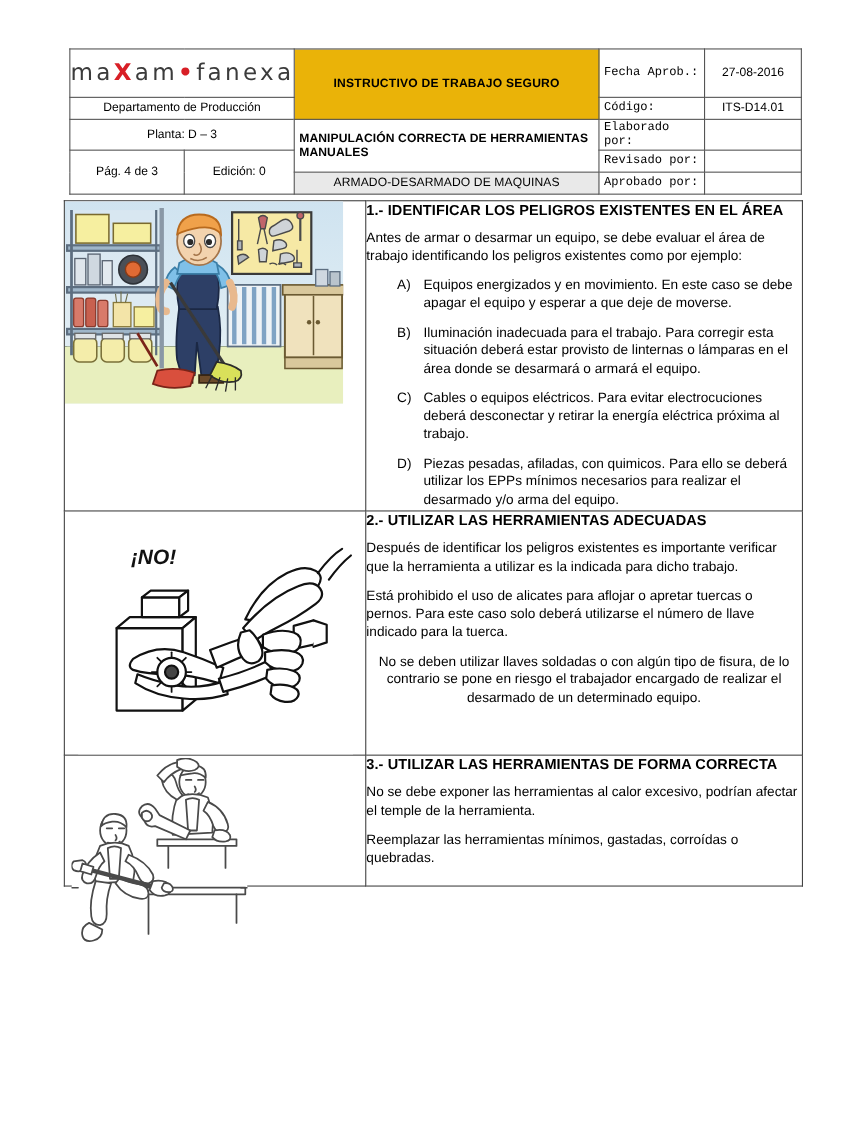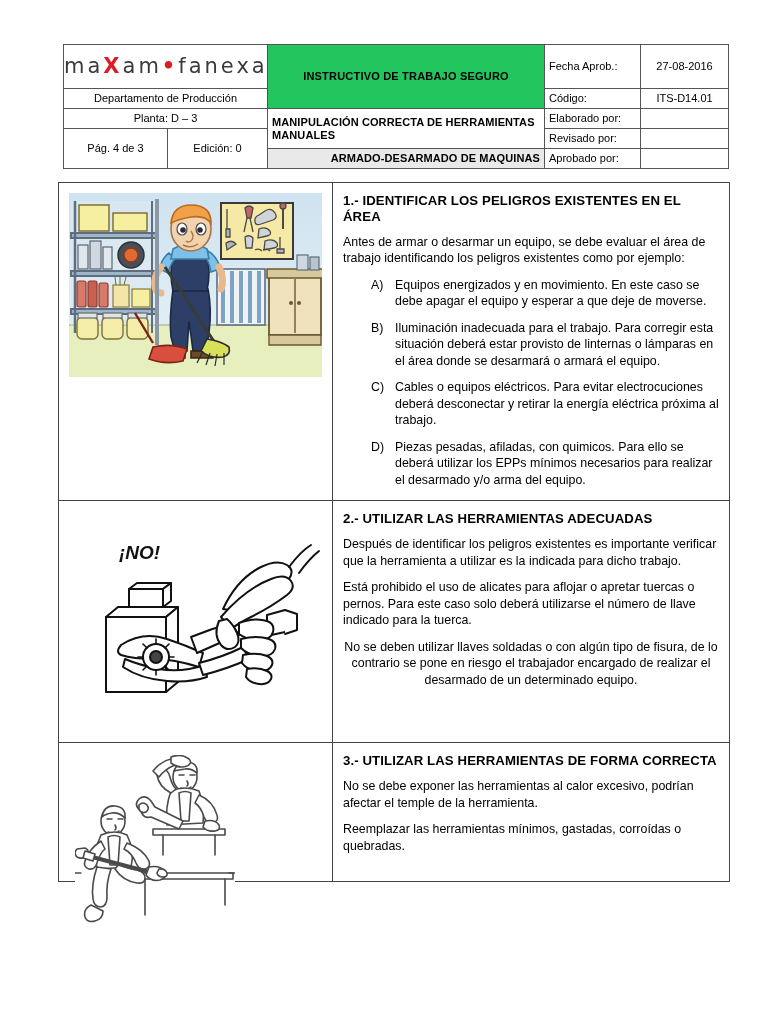--- a/index.html
+++ b/index.html
@@ -61,7 +61,7 @@
     text-align:right; font-weight:bold; font-size:11.5px;
     letter-spacing:.1px;
   }
-  .lbl { font-size:10.5px; padding-left:5px; height:20px; }
+  .lbl { font-size:10.5px; padding-left:5px; height:20px;font-family:Liberation Mono, monospace; }
   .val { font-size:10.5px; text-align:center; height:20px; }
 
   

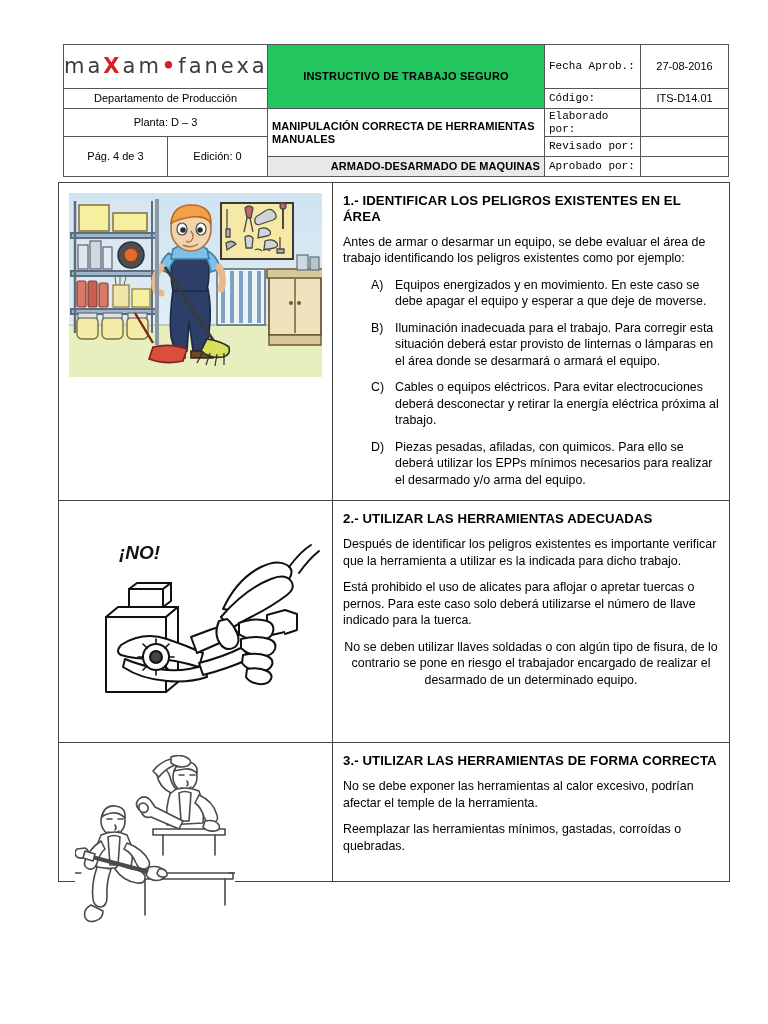--- a/index.html
+++ b/index.html
@@ -44,7 +44,7 @@
   .pag, .edic { text-align:center; font-size:11px; height:20px; }
 
   .title-cell {
-    background:#22c55e;
+    background:#eab308;
     text-align:center;
     font-weight:bold;
     font-size:15px;

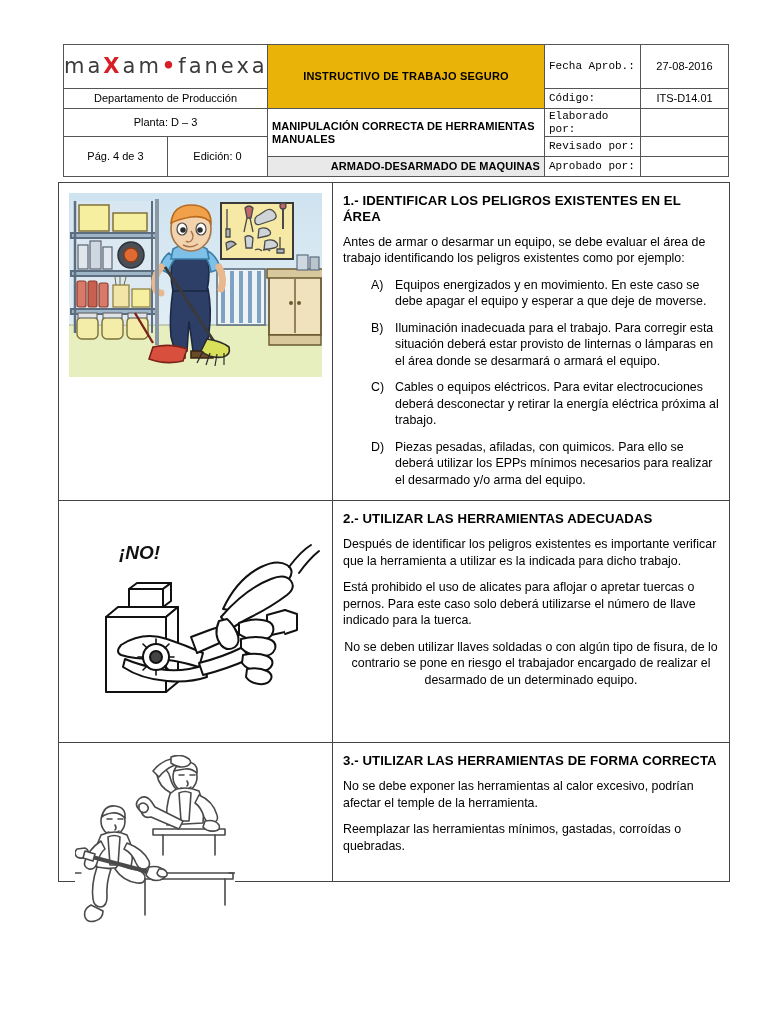--- a/index.html
+++ b/index.html
@@ -58,7 +58,7 @@
   }
   .sub-cell2 {
     background:#e9e9e9;
-    text-align:right; font-weight:bold; font-size:11.5px;
+    text-align:center; font-weight:normal; font-size:11.5px;
     letter-spacing:.1px;
   }
   .lbl { font-size:10.5px; padding-left:5px; height:20px;font-family:Liberation Mono, monospace; }

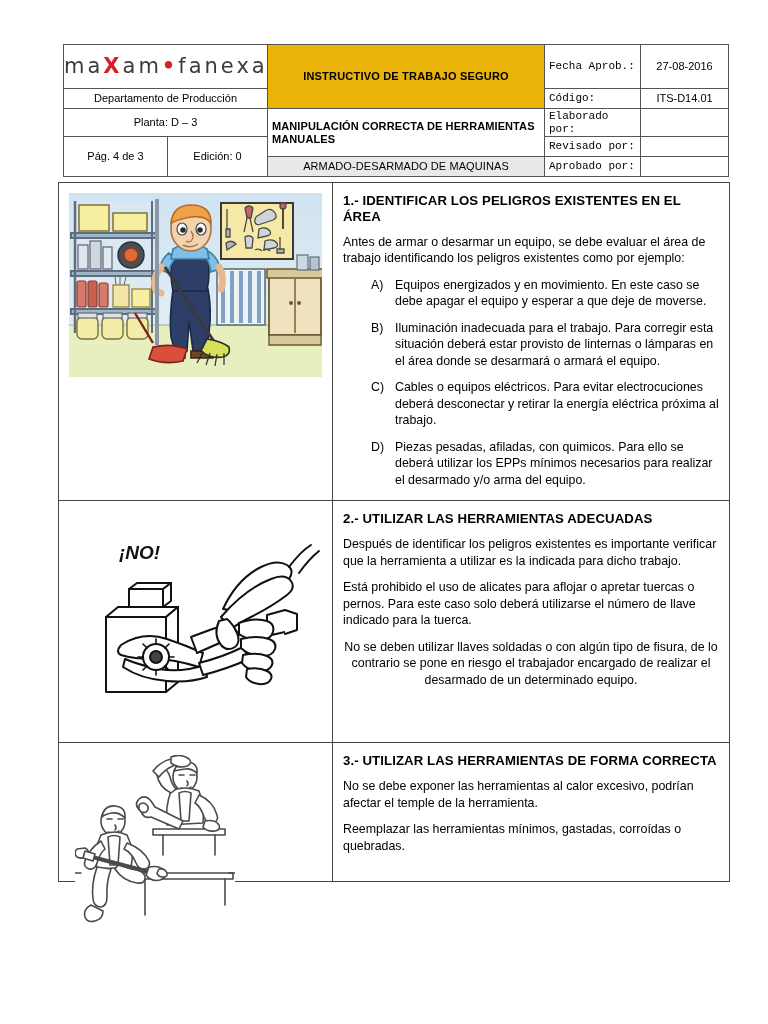--- a/index.html
+++ b/index.html
@@ -74,7 +74,7 @@
   .content > tbody > tr > td {
     border:1px solid #444;
     vertical-align:top;
-    padding:10px;
+    padding:0;
   }
   .imgcell { padding:6px 4px 4px 6px; position:relative; }
   .txtcell { padding:7px 9px 9px 9px; }

